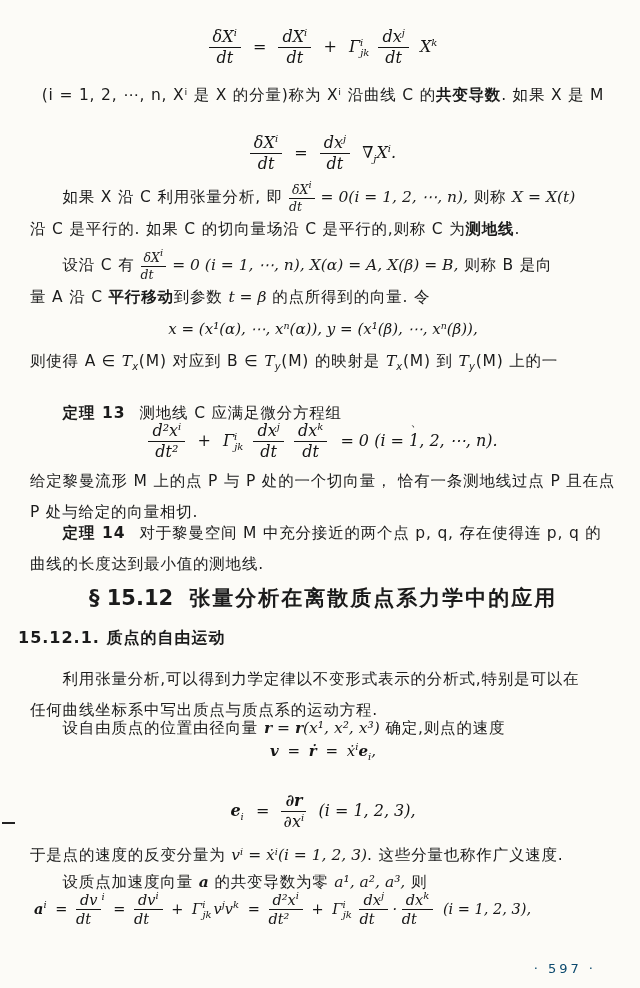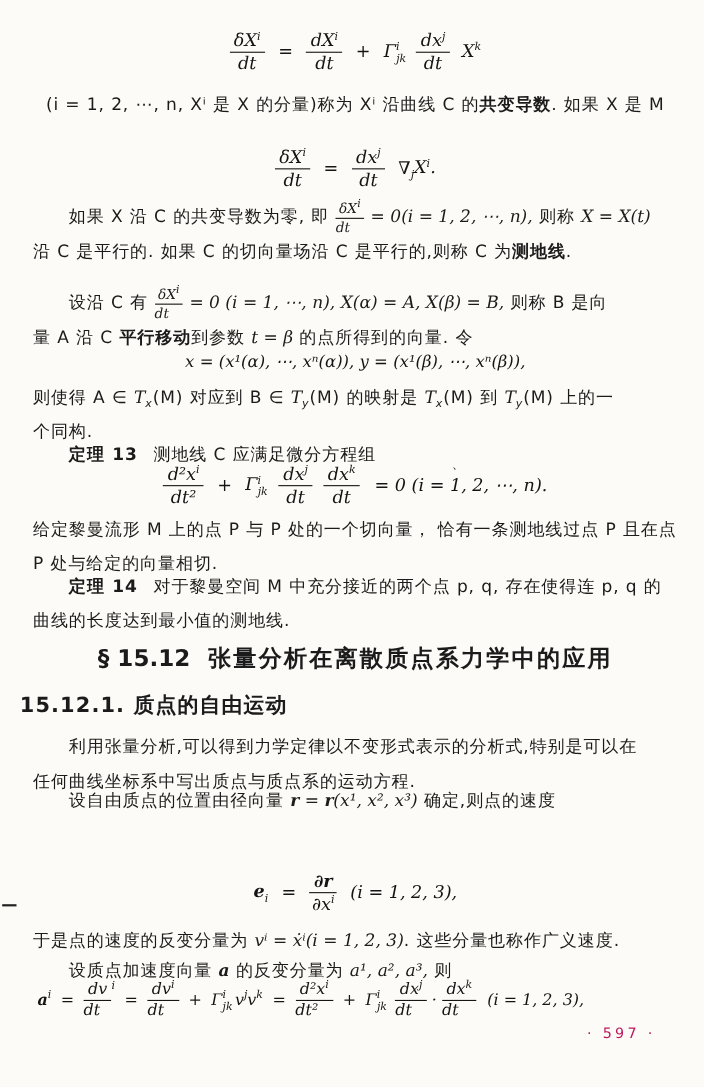--- a/index.html
+++ b/index.html
@@ -67,7 +67,7 @@
   </div>
 
   <div class="blk para" style="top:182px;">
-    <div class="line ind"><span>如果 X 沿 C 的共变导数为零, 即</span><span class="frac infrac imath"><span class="fn"><span>δX</span><sup>i</sup></span><span class="fd">dt</span></span><span class="imath">= 0(i = 1, 2, ⋯, n),</span><span> 则称 </span><span class="imath">X = X(t)</span></div>
+    <div class="line ind"><span>如果 X 沿 C 利用张量分析, 即</span><span class="frac infrac imath"><span class="fn"><span>δX</span><sup>i</sup></span><span class="fd">dt</span></span><span class="imath">= 0(i = 1, 2, ⋯, n),</span><span> 则称 </span><span class="imath">X = X(t)</span></div>
     <div class="line"><span>沿 C 是平行的.  如果 C 的切向量场沿 C 是平行的,则称 C 为</span><b>测地线</b><span>.</span></div>
   </div>
 

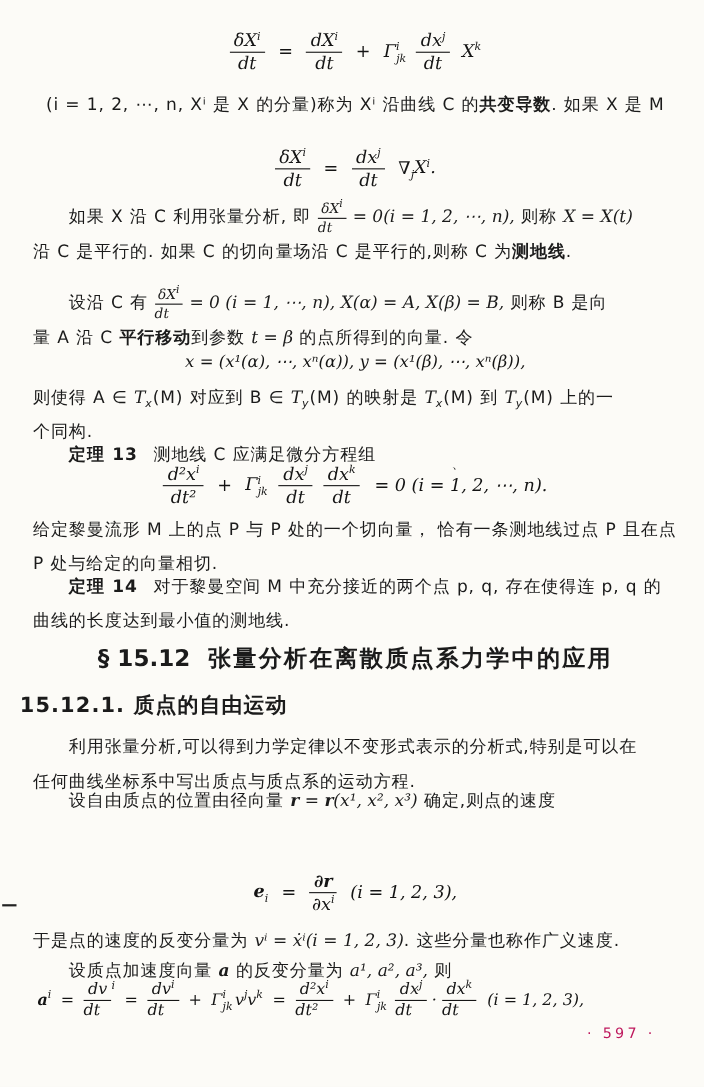--- a/index.html
+++ b/index.html
@@ -71,7 +71,7 @@
     <div class="line"><span>沿 C 是平行的.  如果 C 的切向量场沿 C 是平行的,则称 C 为</span><b>测地线</b><span>.</span></div>
   </div>
 
-  <div class="blk para" style="top:260px;">
+  <div class="blk para" style="top:250px;">
     <div class="line ind"><span>设沿 C 有</span><span class="frac infrac imath"><span class="fn"><span>δX</span><sup>i</sup></span><span class="fd">dt</span></span><span class="imath">= 0 (i = 1, ⋯, n),  X(α) = A,  X(β) = B,</span><span>  则称 B 是向</span></div>
     <div class="line"><span>量 A 沿 C </span><b>平行移动</b><span>到参数  </span><span class="imath">t = β</span><span>  的点所得到的向量.  令</span></div>
   </div>

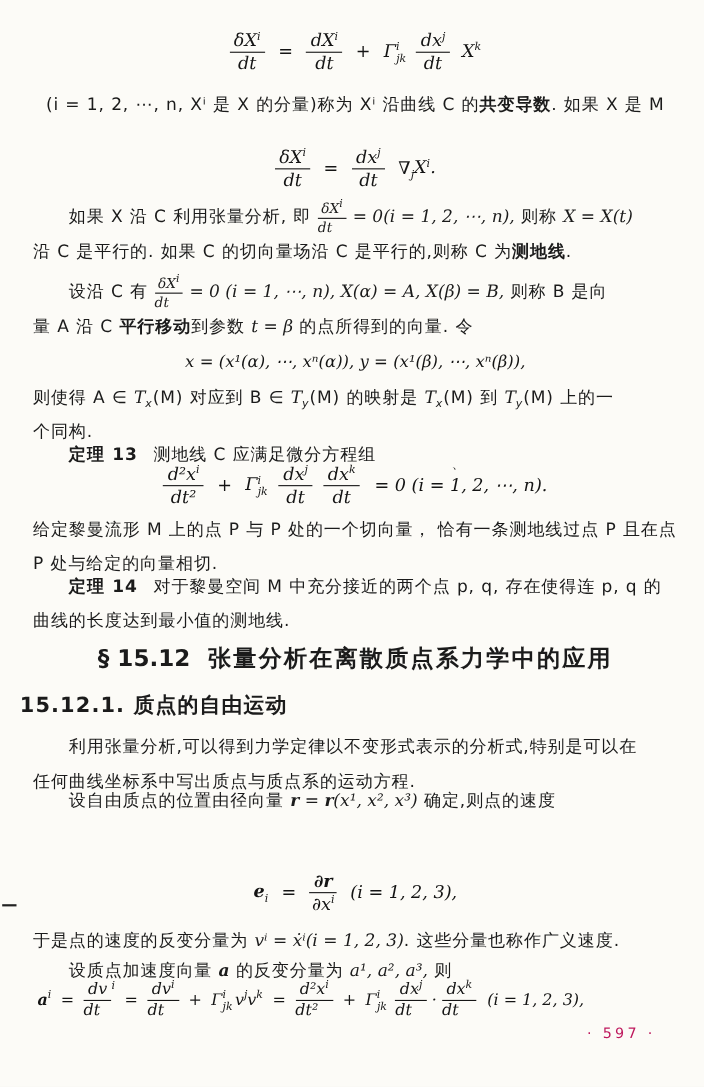--- a/index.html
+++ b/index.html
@@ -80,7 +80,6 @@
 
   <div class="blk para" style="top:346px;">
     <div class="line"><span>则使得  A ∈ </span><span class="imath">T</span><sub>x</sub><span>(M)  对应到  B ∈ </span><span class="imath">T</span><sub>y</sub><span>(M)  的映射是  </span><span class="imath">T</span><sub>x</sub><span>(M)  到  </span><span class="imath">T</span><sub>y</sub><span>(M)  上的一</span></div>
-    <div class="line">个同构.</div>
   </div>
 
   <div class="blk para ind" style="top:398px;">

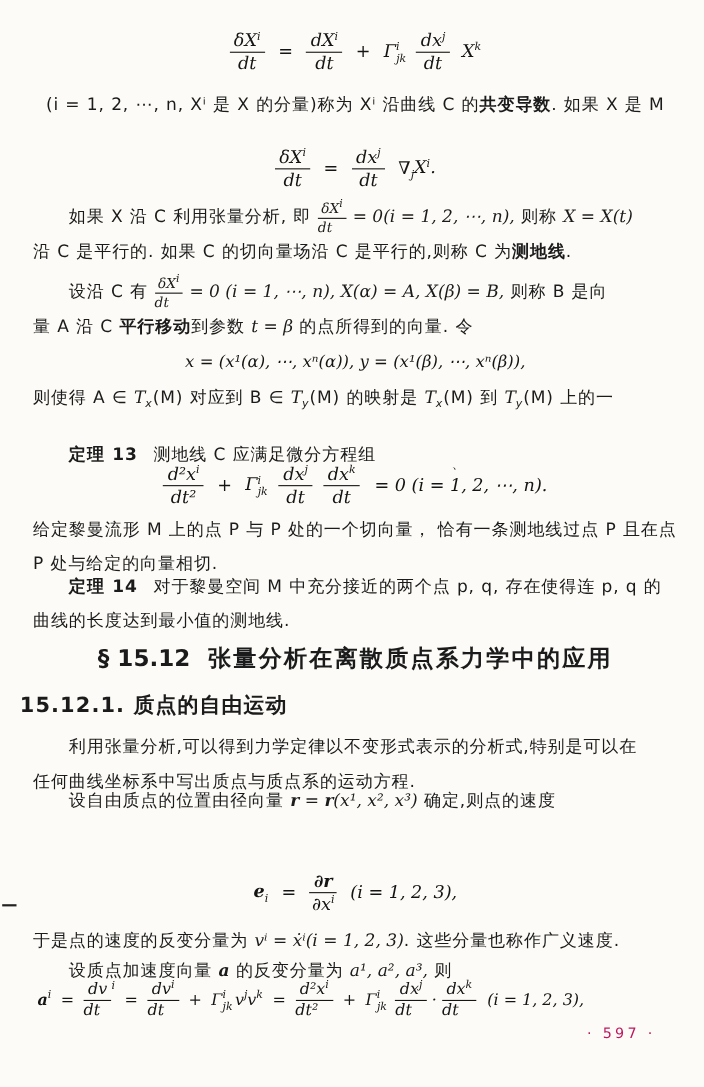--- a/index.html
+++ b/index.html
@@ -34,7 +34,7 @@
   .thm-text { margin-left:14px; }
   .section-title { text-align:center; font-weight:bold; font-size:21px; letter-spacing:2px; }
   .section-mark { margin-right:16px; letter-spacing:0; }
-  .subsection-title { font-weight:bold; font-size:19px; letter-spacing:1px; }
+  .subsection-title { font-weight:bold; font-size:16px; letter-spacing:1px; }
   .pagenum { position:absolute; right:44px; bottom:40px; font-size:13px; letter-spacing:3px; color:#be185d; }
   .margin-mark { position:absolute; left:2px; top:822px; width:13px; border-top:2.5px solid #222; }
   .stray { position:absolute; right:192px; top:8px; font-size:13px; color:#333; }

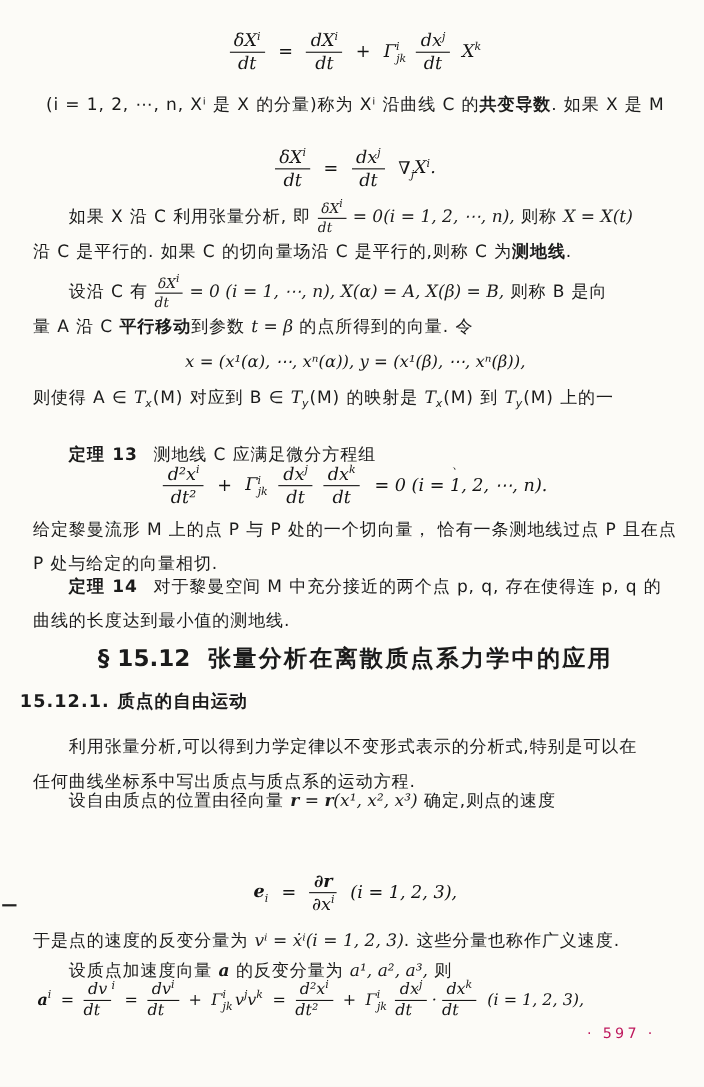--- a/index.html
+++ b/index.html
@@ -123,6 +123,13 @@
     <div class="line">任何曲线坐标系中写出质点与质点系的运动方程.</div>
   </div>
 
+  <div class="blk display" style="top:742px; font-size:15px;">
+    <span class="vb">v</span>
+    <span class="op2">=</span>
+    <span class="vb">ṙ</span>
+    <span class="op2">=</span>
+    <span>ẋ</span><sup>i</sup><span class="vb">e</span><sub>i</sub><span>,</span>
+  </div>
 
 
   <div class="blk display" style="top:792px;">

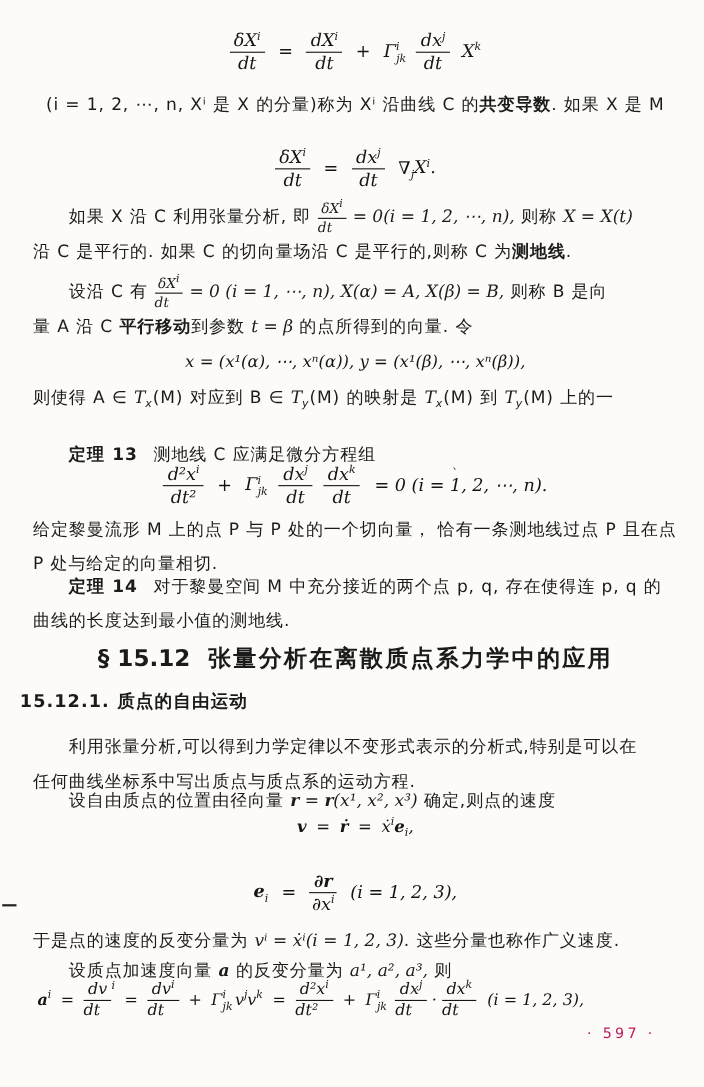--- a/index.html
+++ b/index.html
@@ -144,7 +144,7 @@
   </div>
 
   <div class="blk para" style="top:866px;">
-    <div class="line ind"><span>设质点加速度向量 </span><span class="imath vb">a</span><span> 的反变分量为  </span><span class="imath">a¹, a², a³,</span><span>  则</span></div>
+    <div class="line ind"><span>设质点加速度向量 </span><span class="imath vb">a</span><span> 的共变导数为零  </span><span class="imath">a¹, a², a³,</span><span>  则</span></div>
   </div>
 
   <div class="blk display" style="top:892px; left:34px; right:14px; font-size:14.5px; text-align:left;">

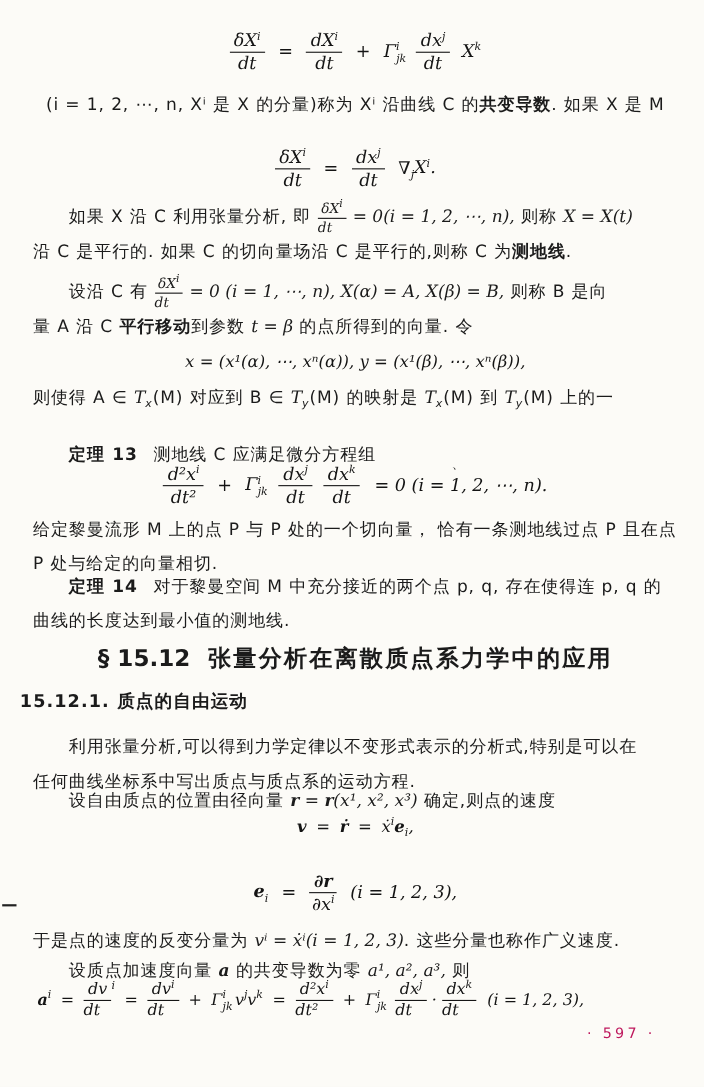--- a/index.html
+++ b/index.html
@@ -35,7 +35,7 @@
   .section-title { text-align:center; font-weight:bold; font-size:21px; letter-spacing:2px; }
   .section-mark { margin-right:16px; letter-spacing:0; }
   .subsection-title { font-weight:bold; font-size:16px; letter-spacing:1px; }
-  .pagenum { position:absolute; right:44px; bottom:40px; font-size:13px; letter-spacing:3px; color:#be185d; }
+  .pagenum { position:absolute; right:44px; bottom:12px; font-size:13px; letter-spacing:3px; color:#0c4a6e; }
   .margin-mark { position:absolute; left:2px; top:822px; width:13px; border-top:2.5px solid #222; }
   .stray { position:absolute; right:192px; top:8px; font-size:13px; color:#333; }
   .bigp { font-size:27px; font-style:normal; vertical-align:-6px; font-family:"DejaVu Serif",serif; }

